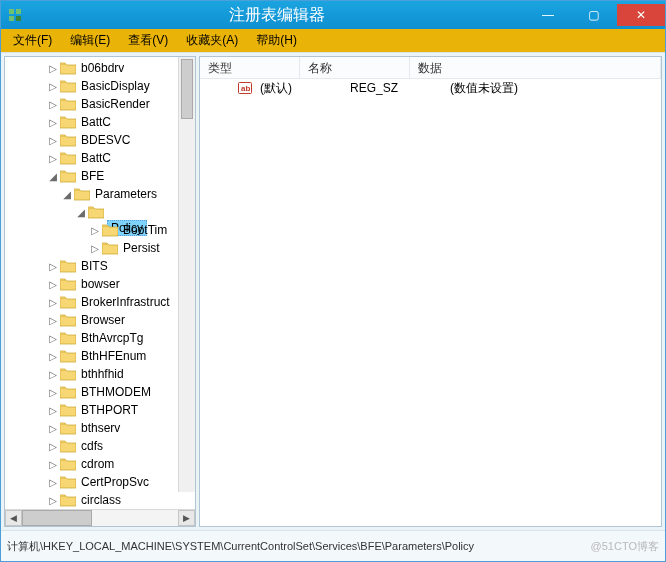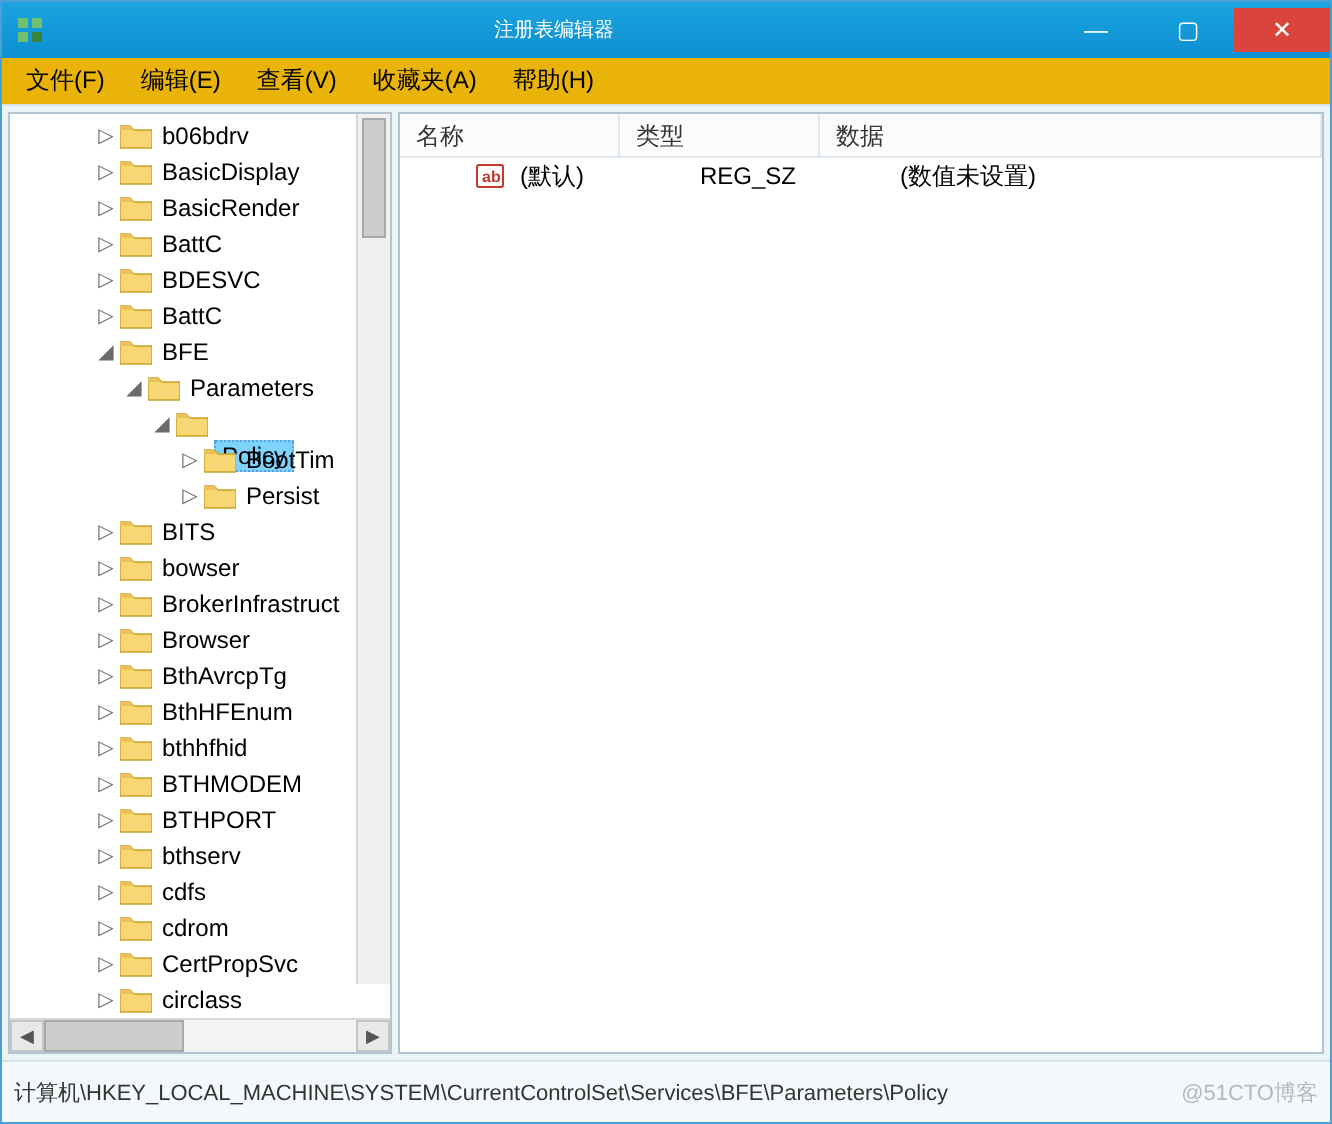--- a/index.html
+++ b/index.html
@@ -6,7 +6,7 @@
   body { font-family: "Microsoft YaHei", "Segoe UI", Tahoma, sans-serif; font-size: 12px; background: #eaf3f6; width: 666px; height: 562px; overflow: hidden; display: flex; flex-direction: column; border: 1px solid #4a9fd8; }
   .titlebar { height: 28px; background: linear-gradient(#1ba4e0, #0e8fd1); display: flex; align-items: center; color: #fff; }
   .titlebar .app-icon { width: 16px; height: 16px; margin: 0 6px; }
-  .titlebar .title { flex: 1; text-align: center; font-size: 10px; }
+  .titlebar .title { flex: 1; text-align: center; font-size: 16px; }
   .winbtns { display: flex; }
   .winbtn { width: 46px; height: 22px; display: flex; align-items: center; justify-content: center; color: #fff; }
   .winbtn.close { background: #d9453a; width: 48px; }

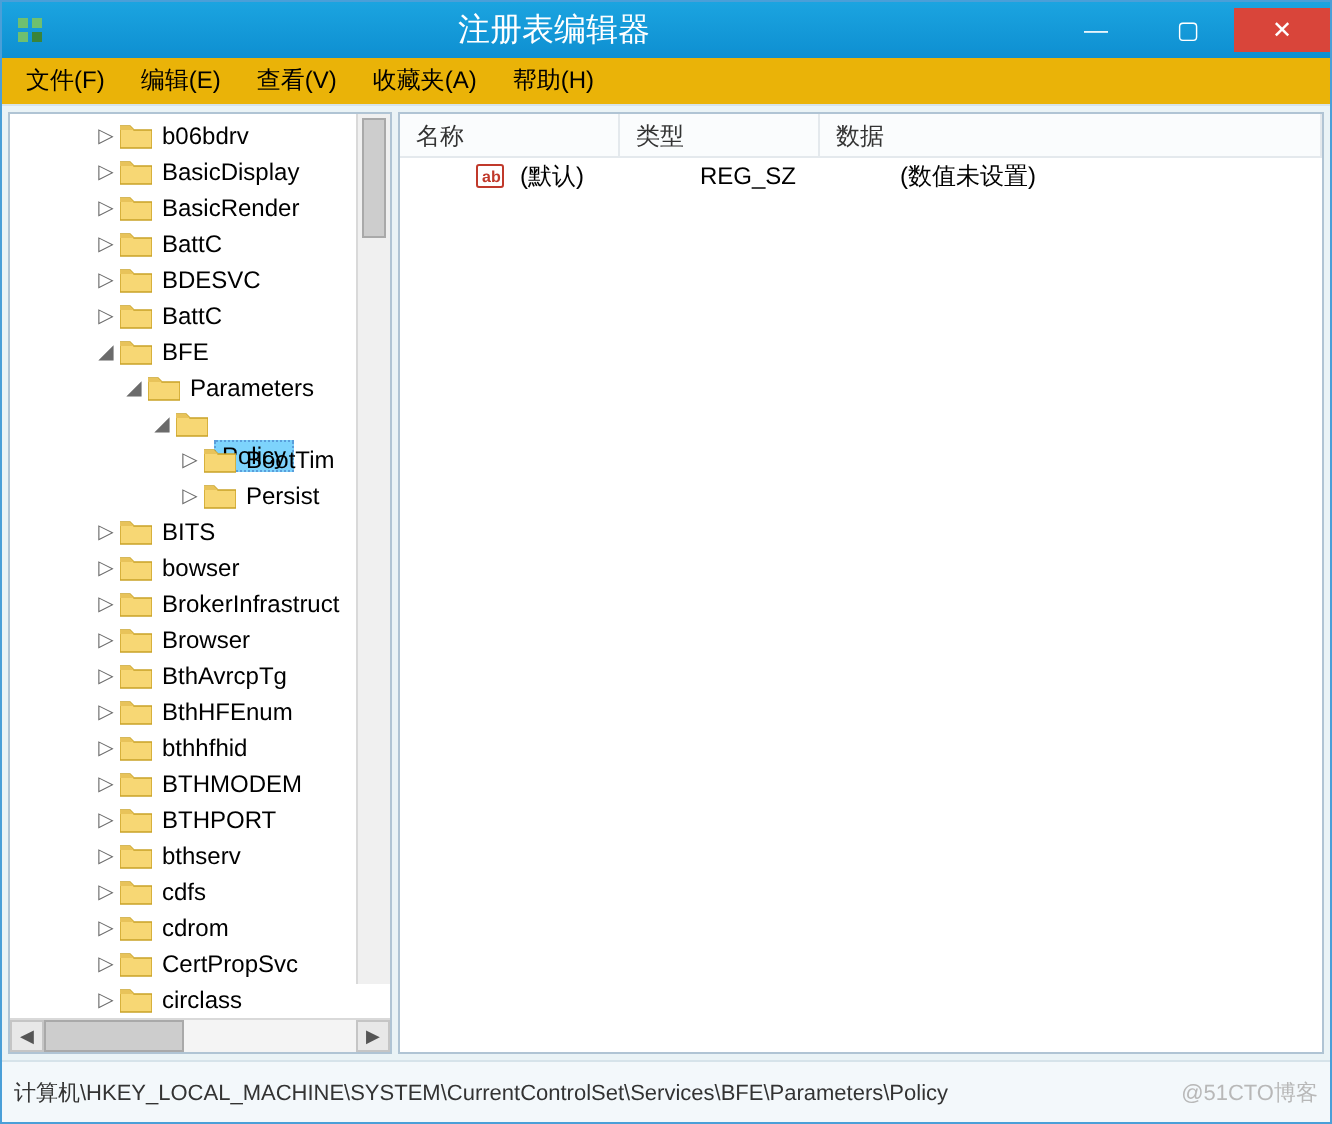--- a/index.html
+++ b/index.html
@@ -285,8 +285,8 @@
 
   <div class="pane list-pane">
     <div class="list-header">
+      <div class="col col-type">类型</div>
       <div class="col col-name">名称</div>
-      <div class="col col-type">类型</div>
       <div class="col col-data">数据</div>
     </div>
     <div class="list-body">

